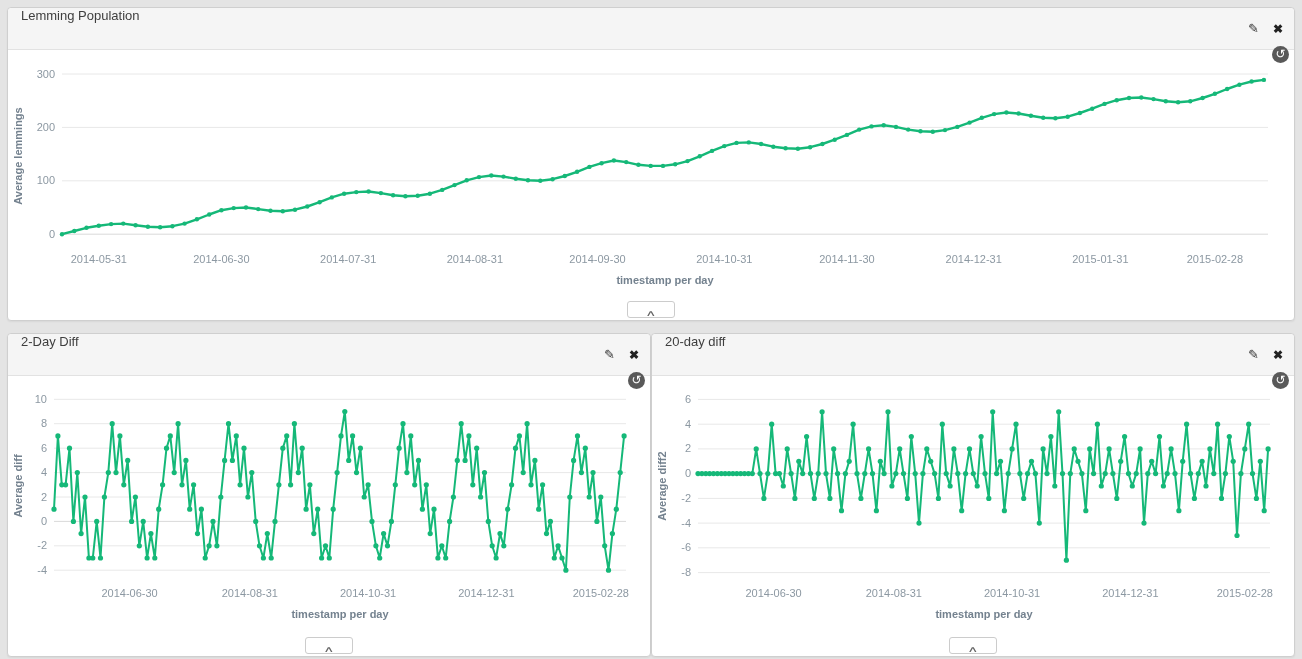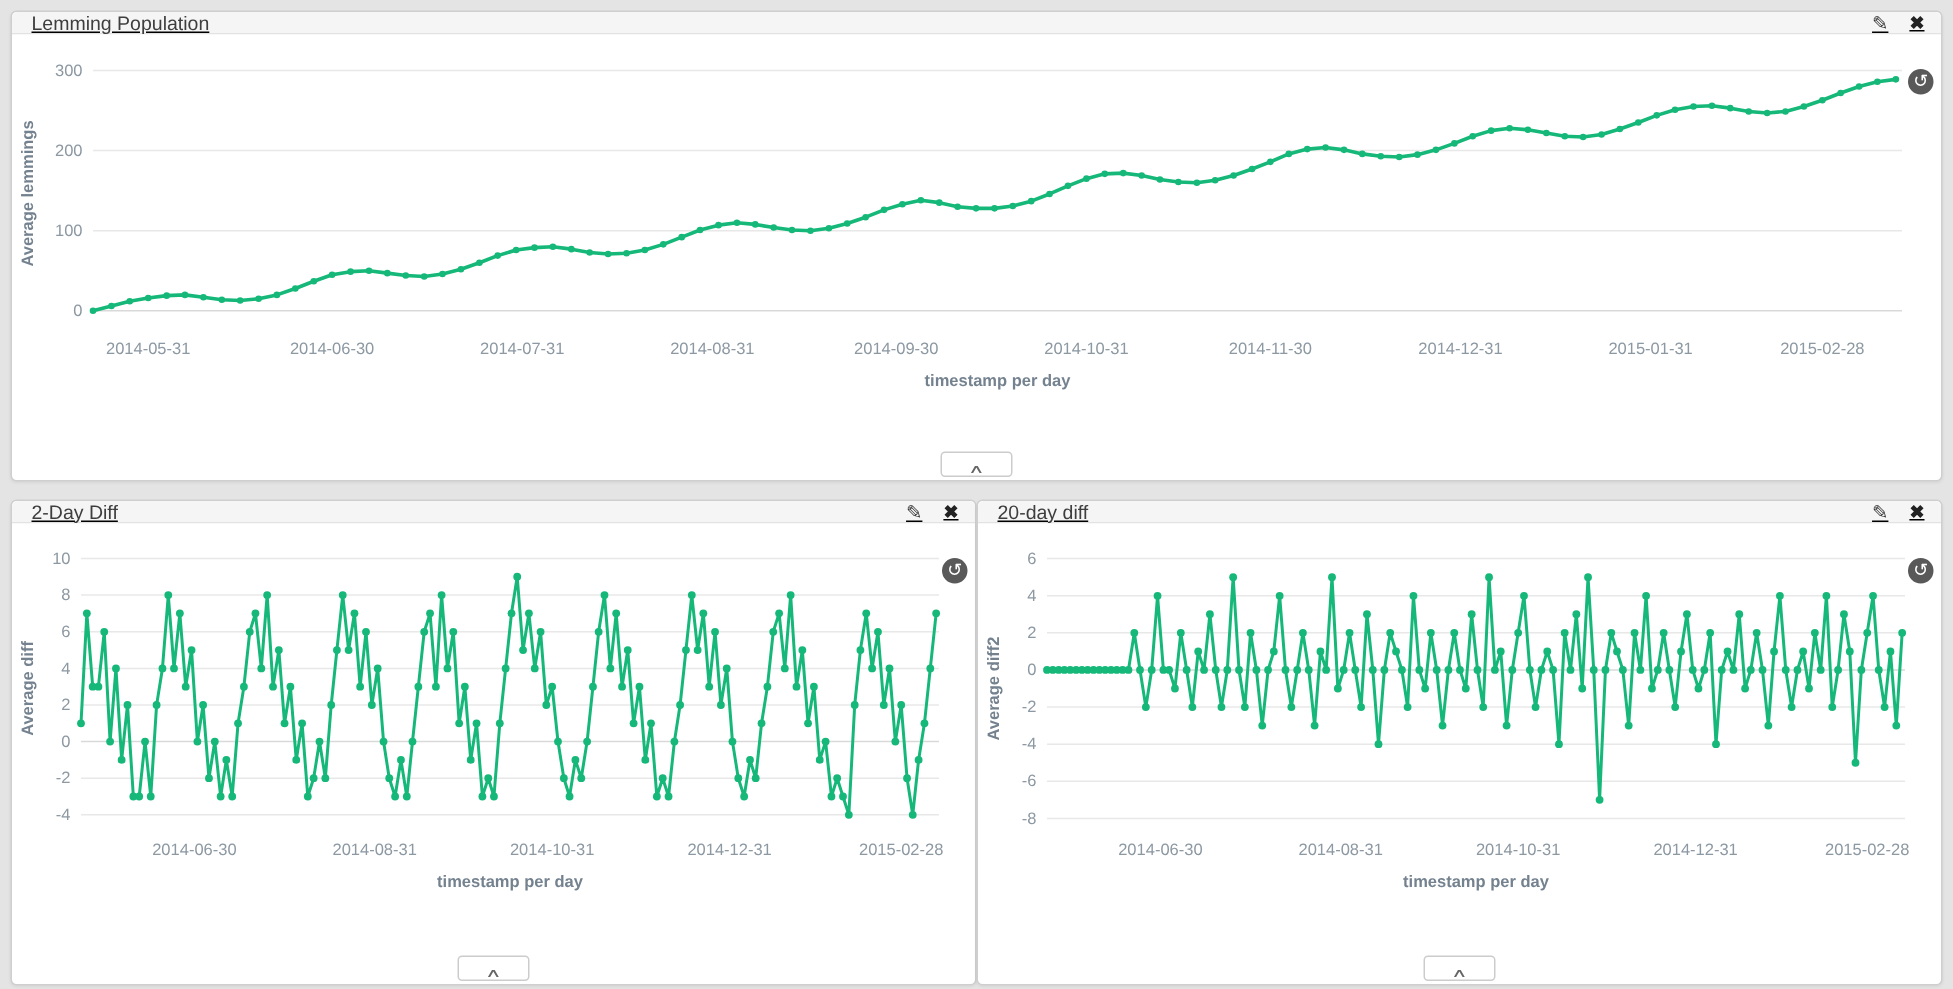--- a/index.html
+++ b/index.html
@@ -18,10 +18,9 @@
   .panel-top{height:312px;}
   .panel-sm{height:322px;}
   .panel-header{
-    height:15px;box-sizing:border-box;display:flex;align-items:center;justify-content:space-between;
+    height:42px;box-sizing:border-box;display:flex;justify-content:space-between;
     background:#f5f5f5;border-bottom:1px solid #e2e2e2;border-radius:4px 4px 0 0;
     padding:0 11px 0 13px;
-    text-decoration:underline;
   }
   .panel-title{font-size:13px;color:#3e3e3e;}
   .panel-actions{display:flex;gap:14px;align-items:center;}

